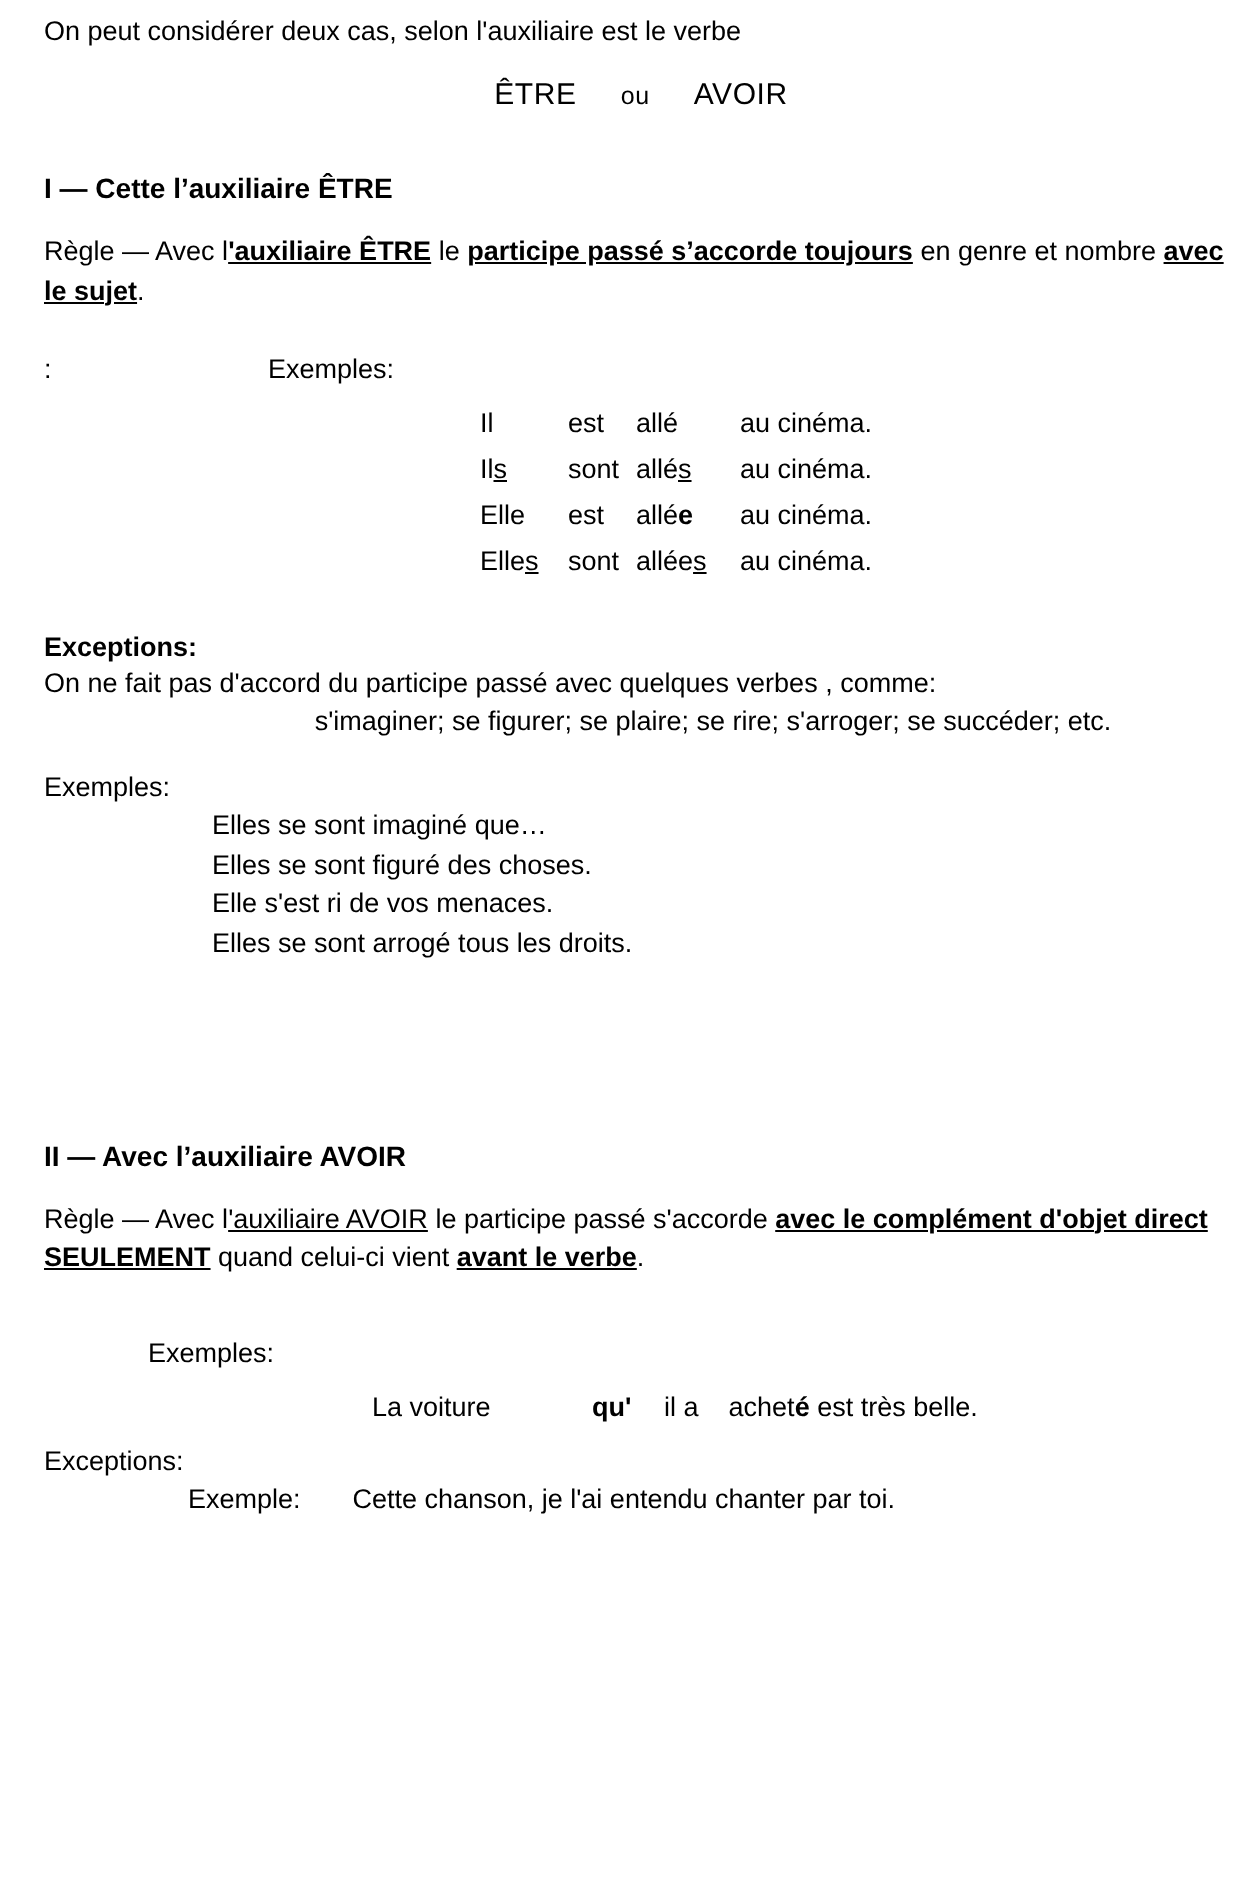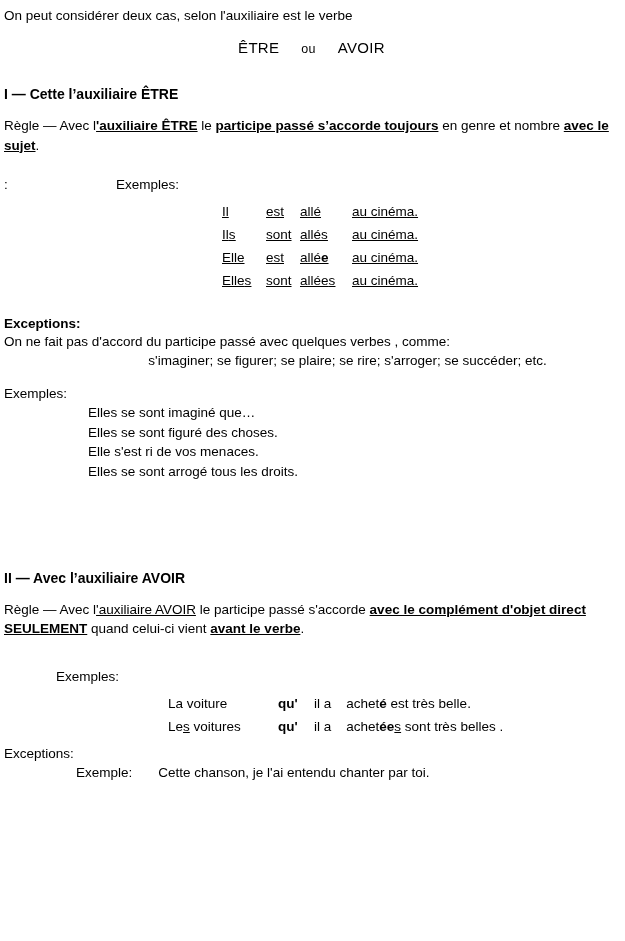--- a/index.html
+++ b/index.html
@@ -17,7 +17,7 @@
     overflow: hidden;
   }
   .page {
-    padding: 8px 6px 0 4px;
+    padding: 8px 6px 0 22px;
     box-sizing: border-box;
     width: 625px;
   }

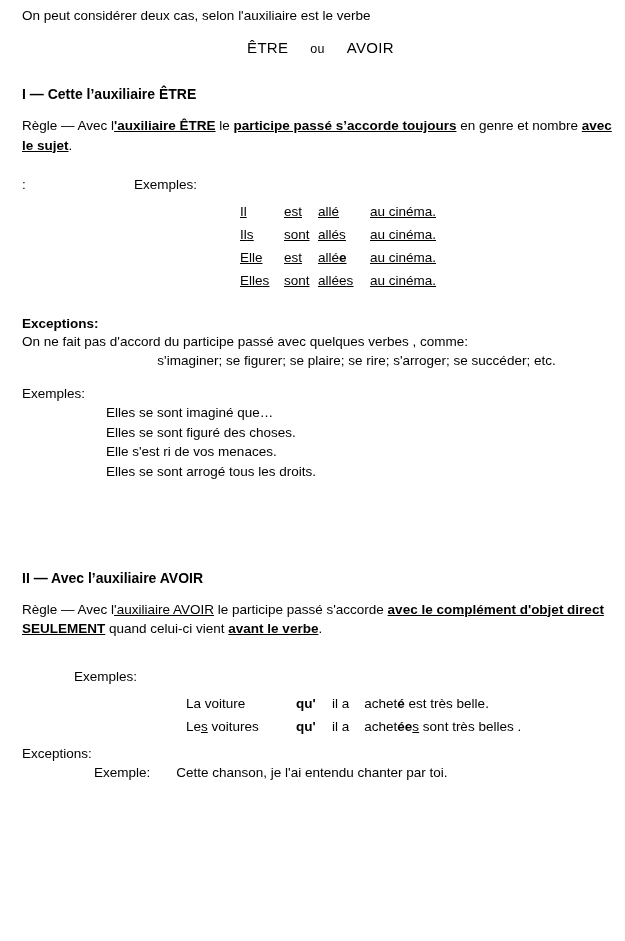--- a/index.html
+++ b/index.html
@@ -62,7 +62,6 @@
   table.ex {
     border-collapse: collapse;
     margin: 8px 0 0 0;
-    text-decoration: underline;
   }
   table.ex td {
     padding: 4px 0 4px 0;

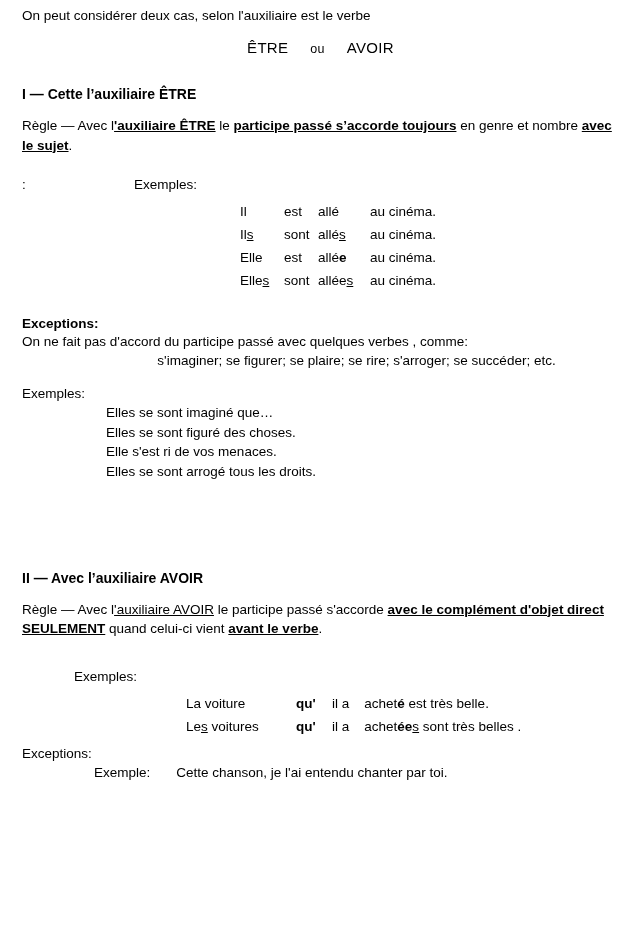--- a/index.html
+++ b/index.html
@@ -225,17 +225,6 @@
         <span>est très belle.</span>
       </td>
     </tr>
-    <tr>
-      <td class="d1"></td>
-      <td class="d2"><span>Le</span><u>s</u><span> voitures</span></td>
-      <td class="d3"><b>qu'</b></td>
-      <td class="d4">
-        <span class="nowrap">il a</span>
-        &nbsp;&nbsp;
-        <span>achet</span><b>ée</b><u>s</u>
-        <span>sont très belles .</span>
-      </td>
-    </tr>
   </tbody>
     </table>
 

